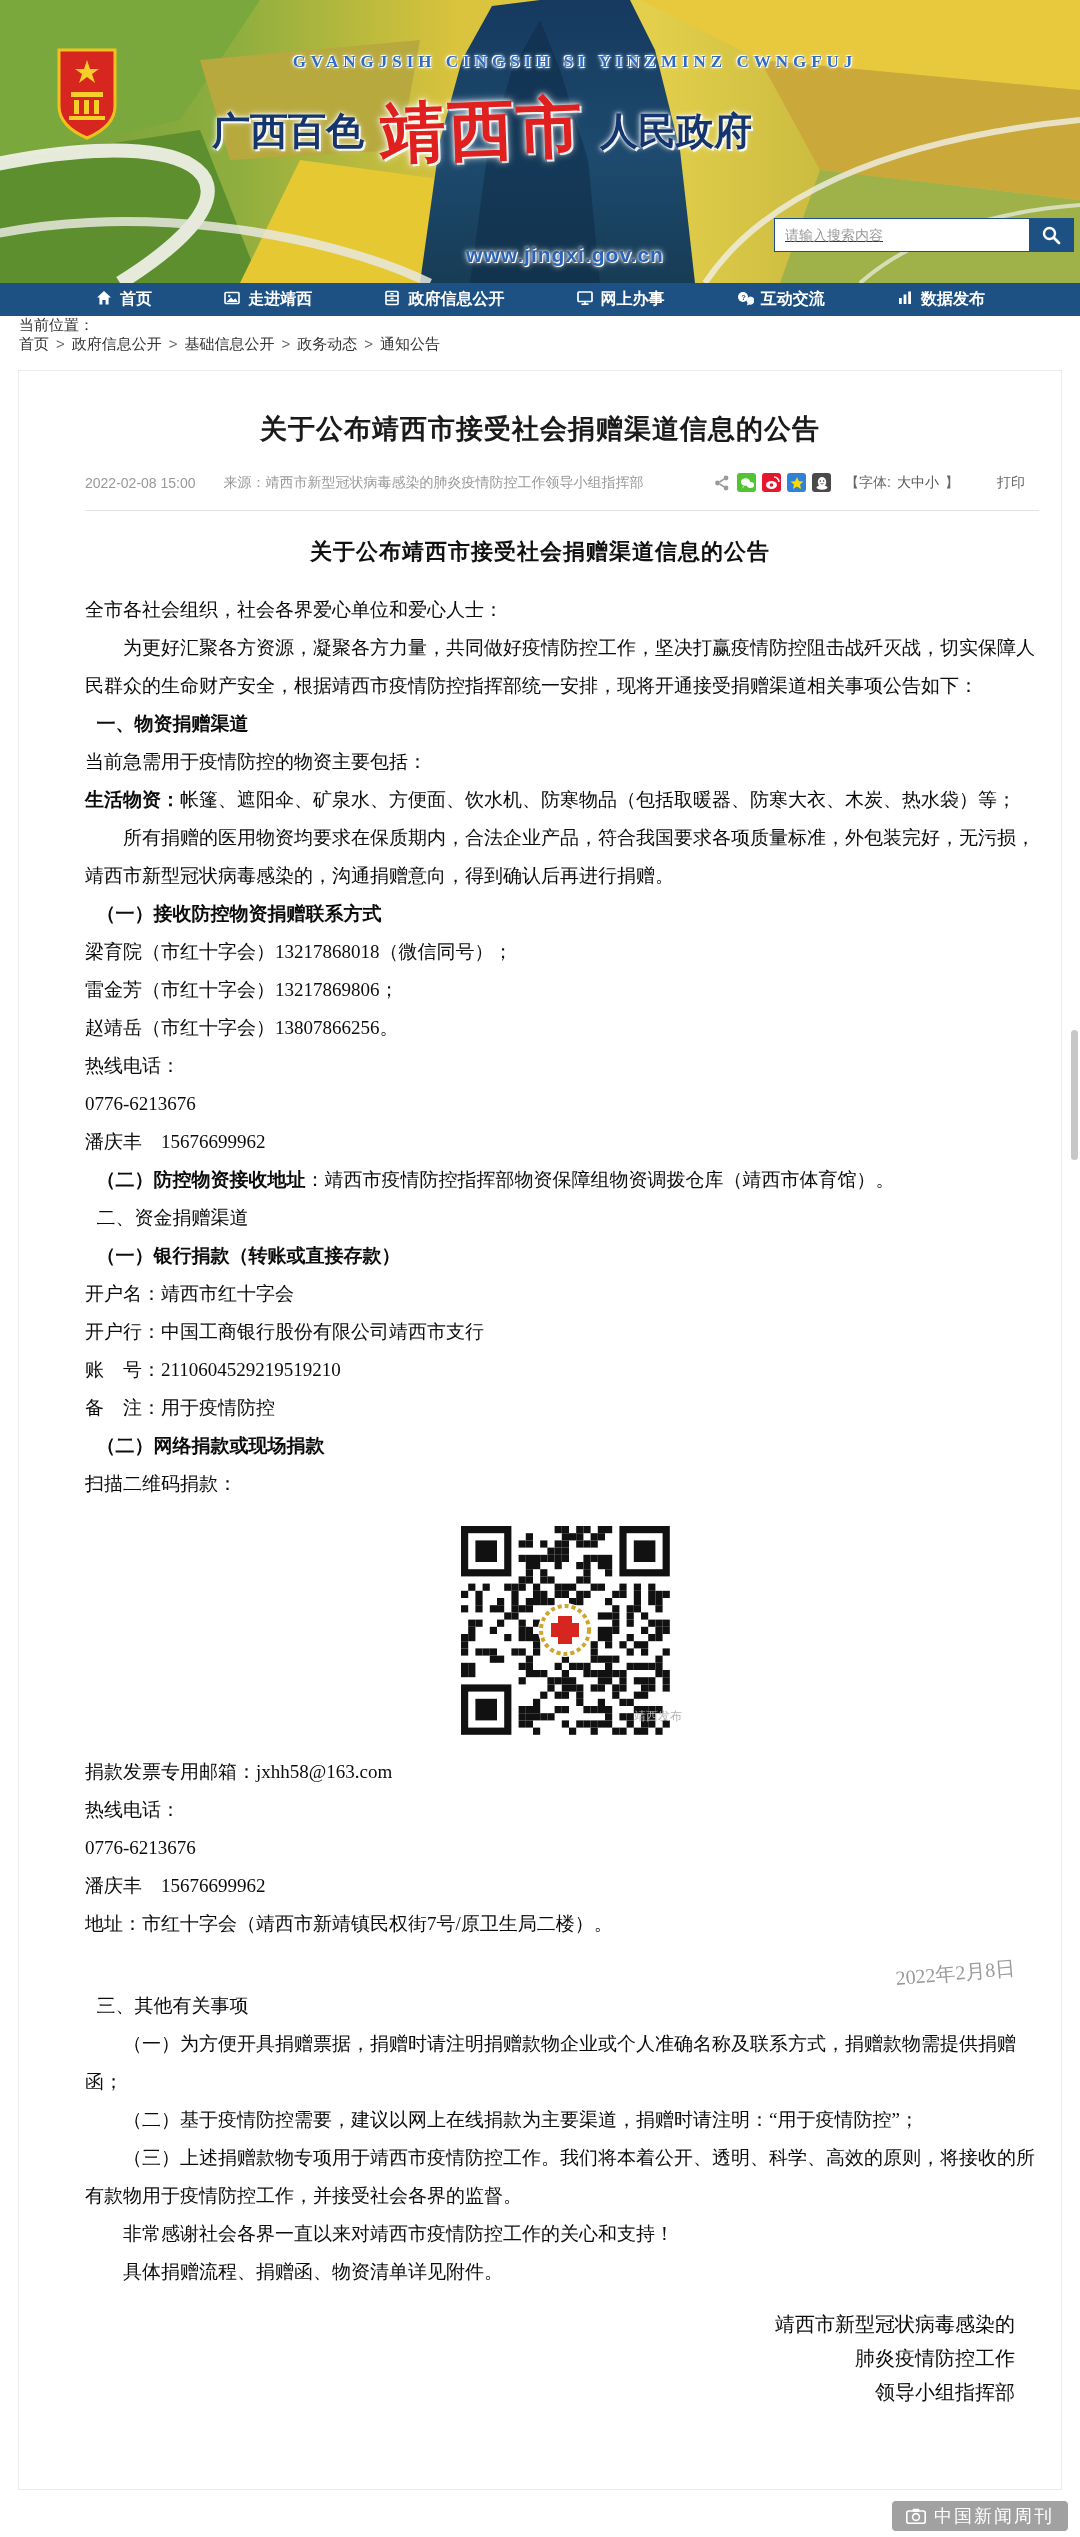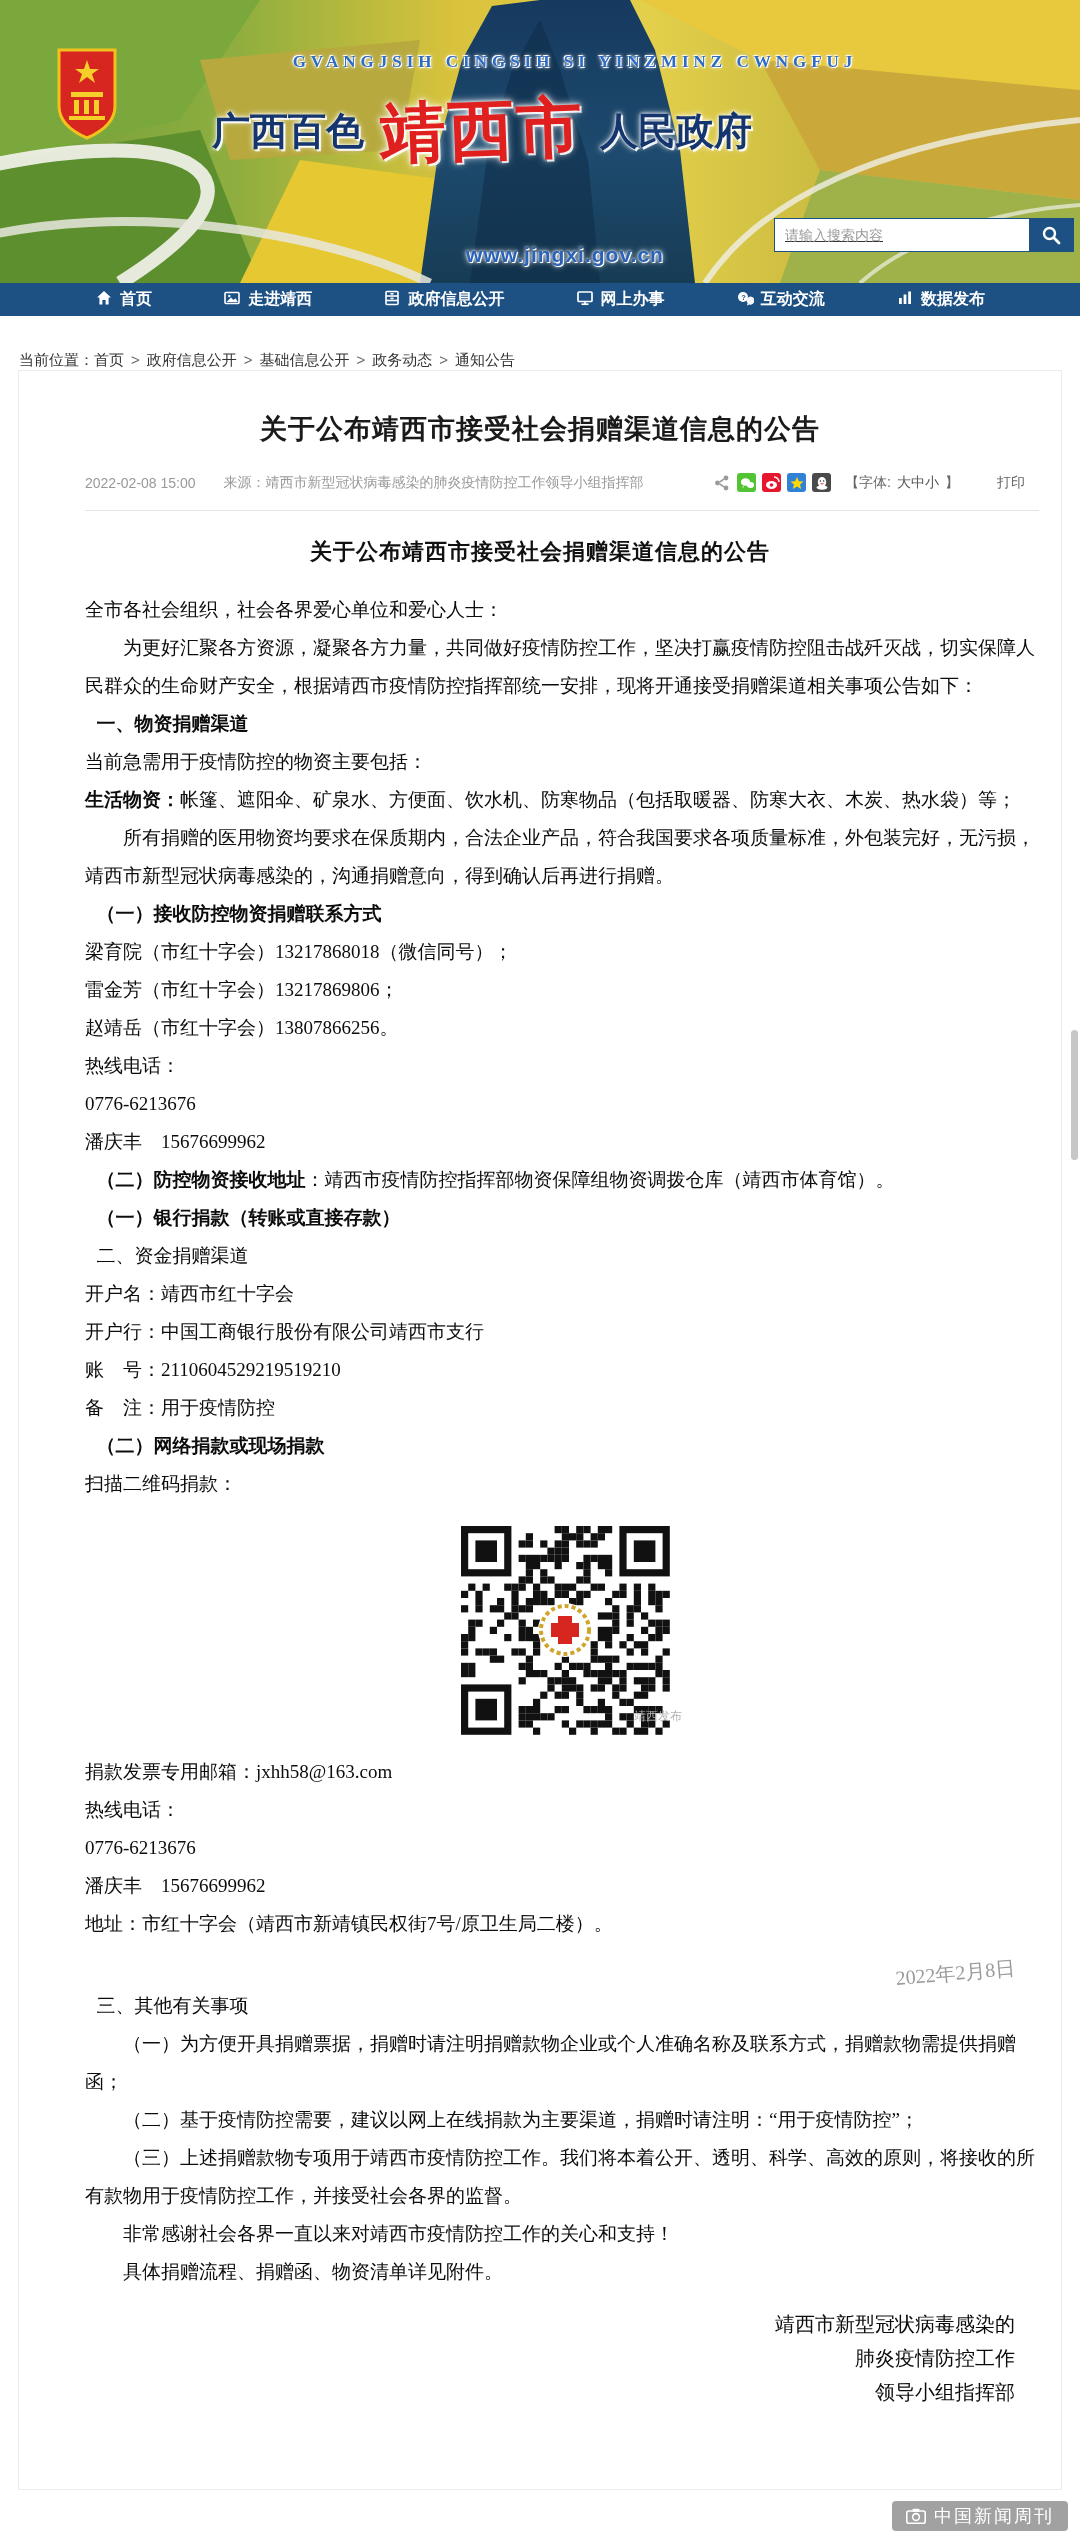--- a/index.html
+++ b/index.html
@@ -42,7 +42,7 @@
   .nav { width:1080px; height:33px; background:#1d5184; display:flex; align-items:center; justify-content:space-between; padding:0 95px; }
   .nav-item { display:flex; align-items:center; gap:7px; color:#fff; font-size:16px; font-weight:bold; cursor:pointer; white-space:nowrap; }
   
-  .crumb { height:54px; display:flex; align-items:flex-end; padding-left:19px; font-size:15px; color:#333; background:#fff; }
+  .crumb { height:54px; display:flex; align-items:flex-start; padding-left:19px; font-size:15px; color:#333; background:#fff;flex-direction:column; }
   .crumb .sep { margin:0 7px; color:#666; }
   .crumb .c-item { color:#333; cursor:pointer; }
   

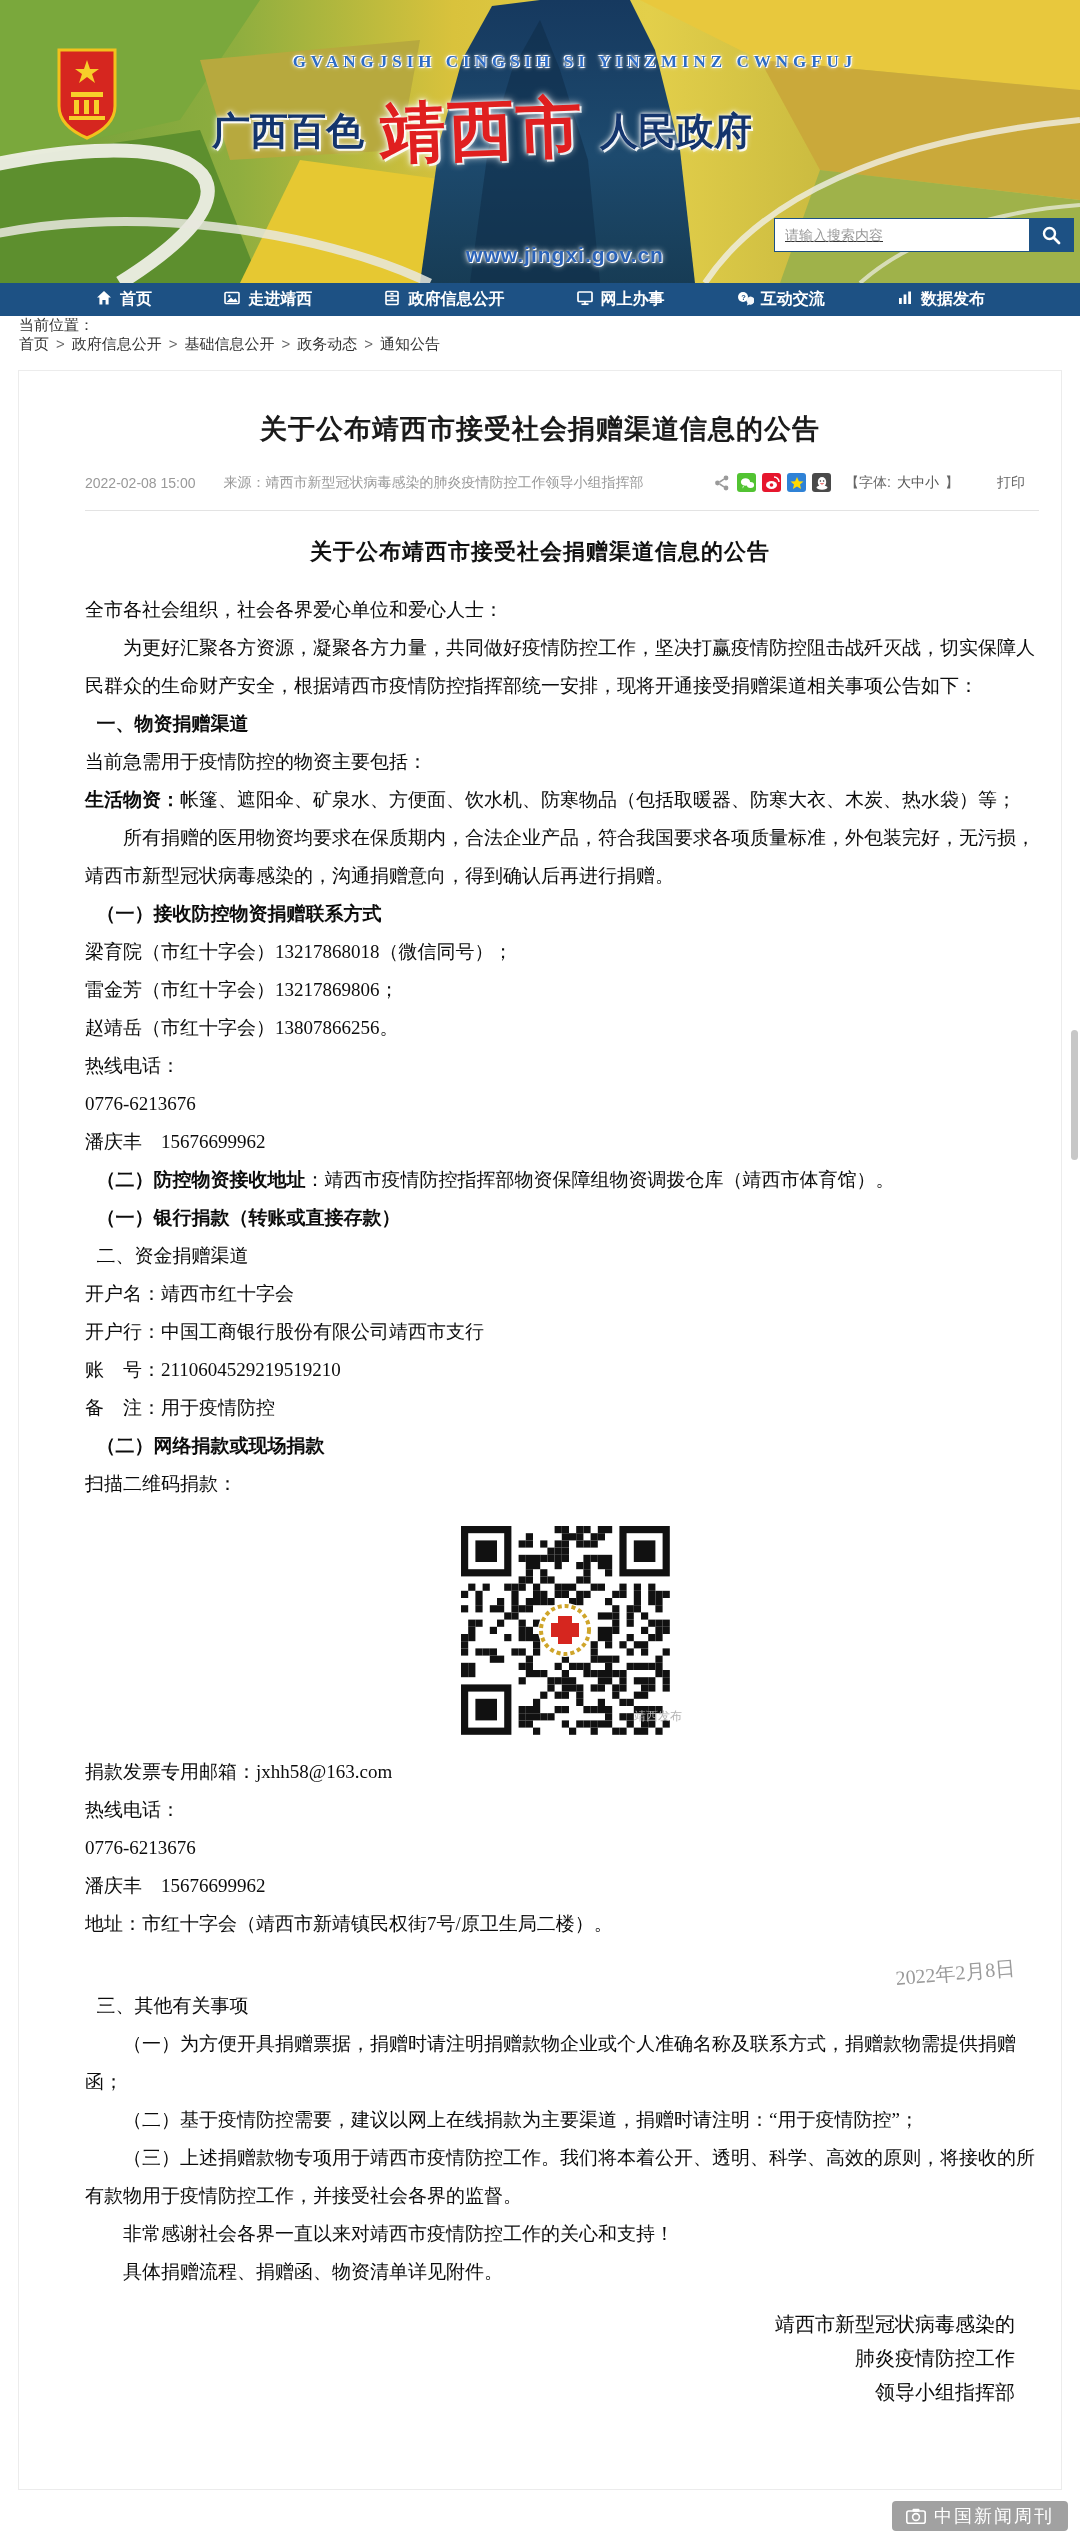--- a/index.html
+++ b/index.html
@@ -270,8 +270,8 @@
       <p class="blk k-t"><span>0776-6213676</span></p>
       <p class="blk k-t"><span>潘庆丰　15676699962</span></p>
       <p class="blk k-bx"><b>（二）防控物资接收地址</b><span>：靖西市疫情防控指挥部物资保障组物资调拨仓库（靖西市体育馆）。</span></p>
+      <p class="blk k-h"><span>二、资金捐赠渠道</span></p>
       <p class="blk k-b"><span>（一）银行捐款（转账或直接存款）</span></p>
-      <p class="blk k-h"><span>二、资金捐赠渠道</span></p>
       <p class="blk k-t"><span>开户名：靖西市红十字会</span></p>
       <p class="blk k-t"><span>开户行：中国工商银行股份有限公司靖西市支行</span></p>
       <p class="blk k-t"><span>账　号：2110604529219519210</span></p>

